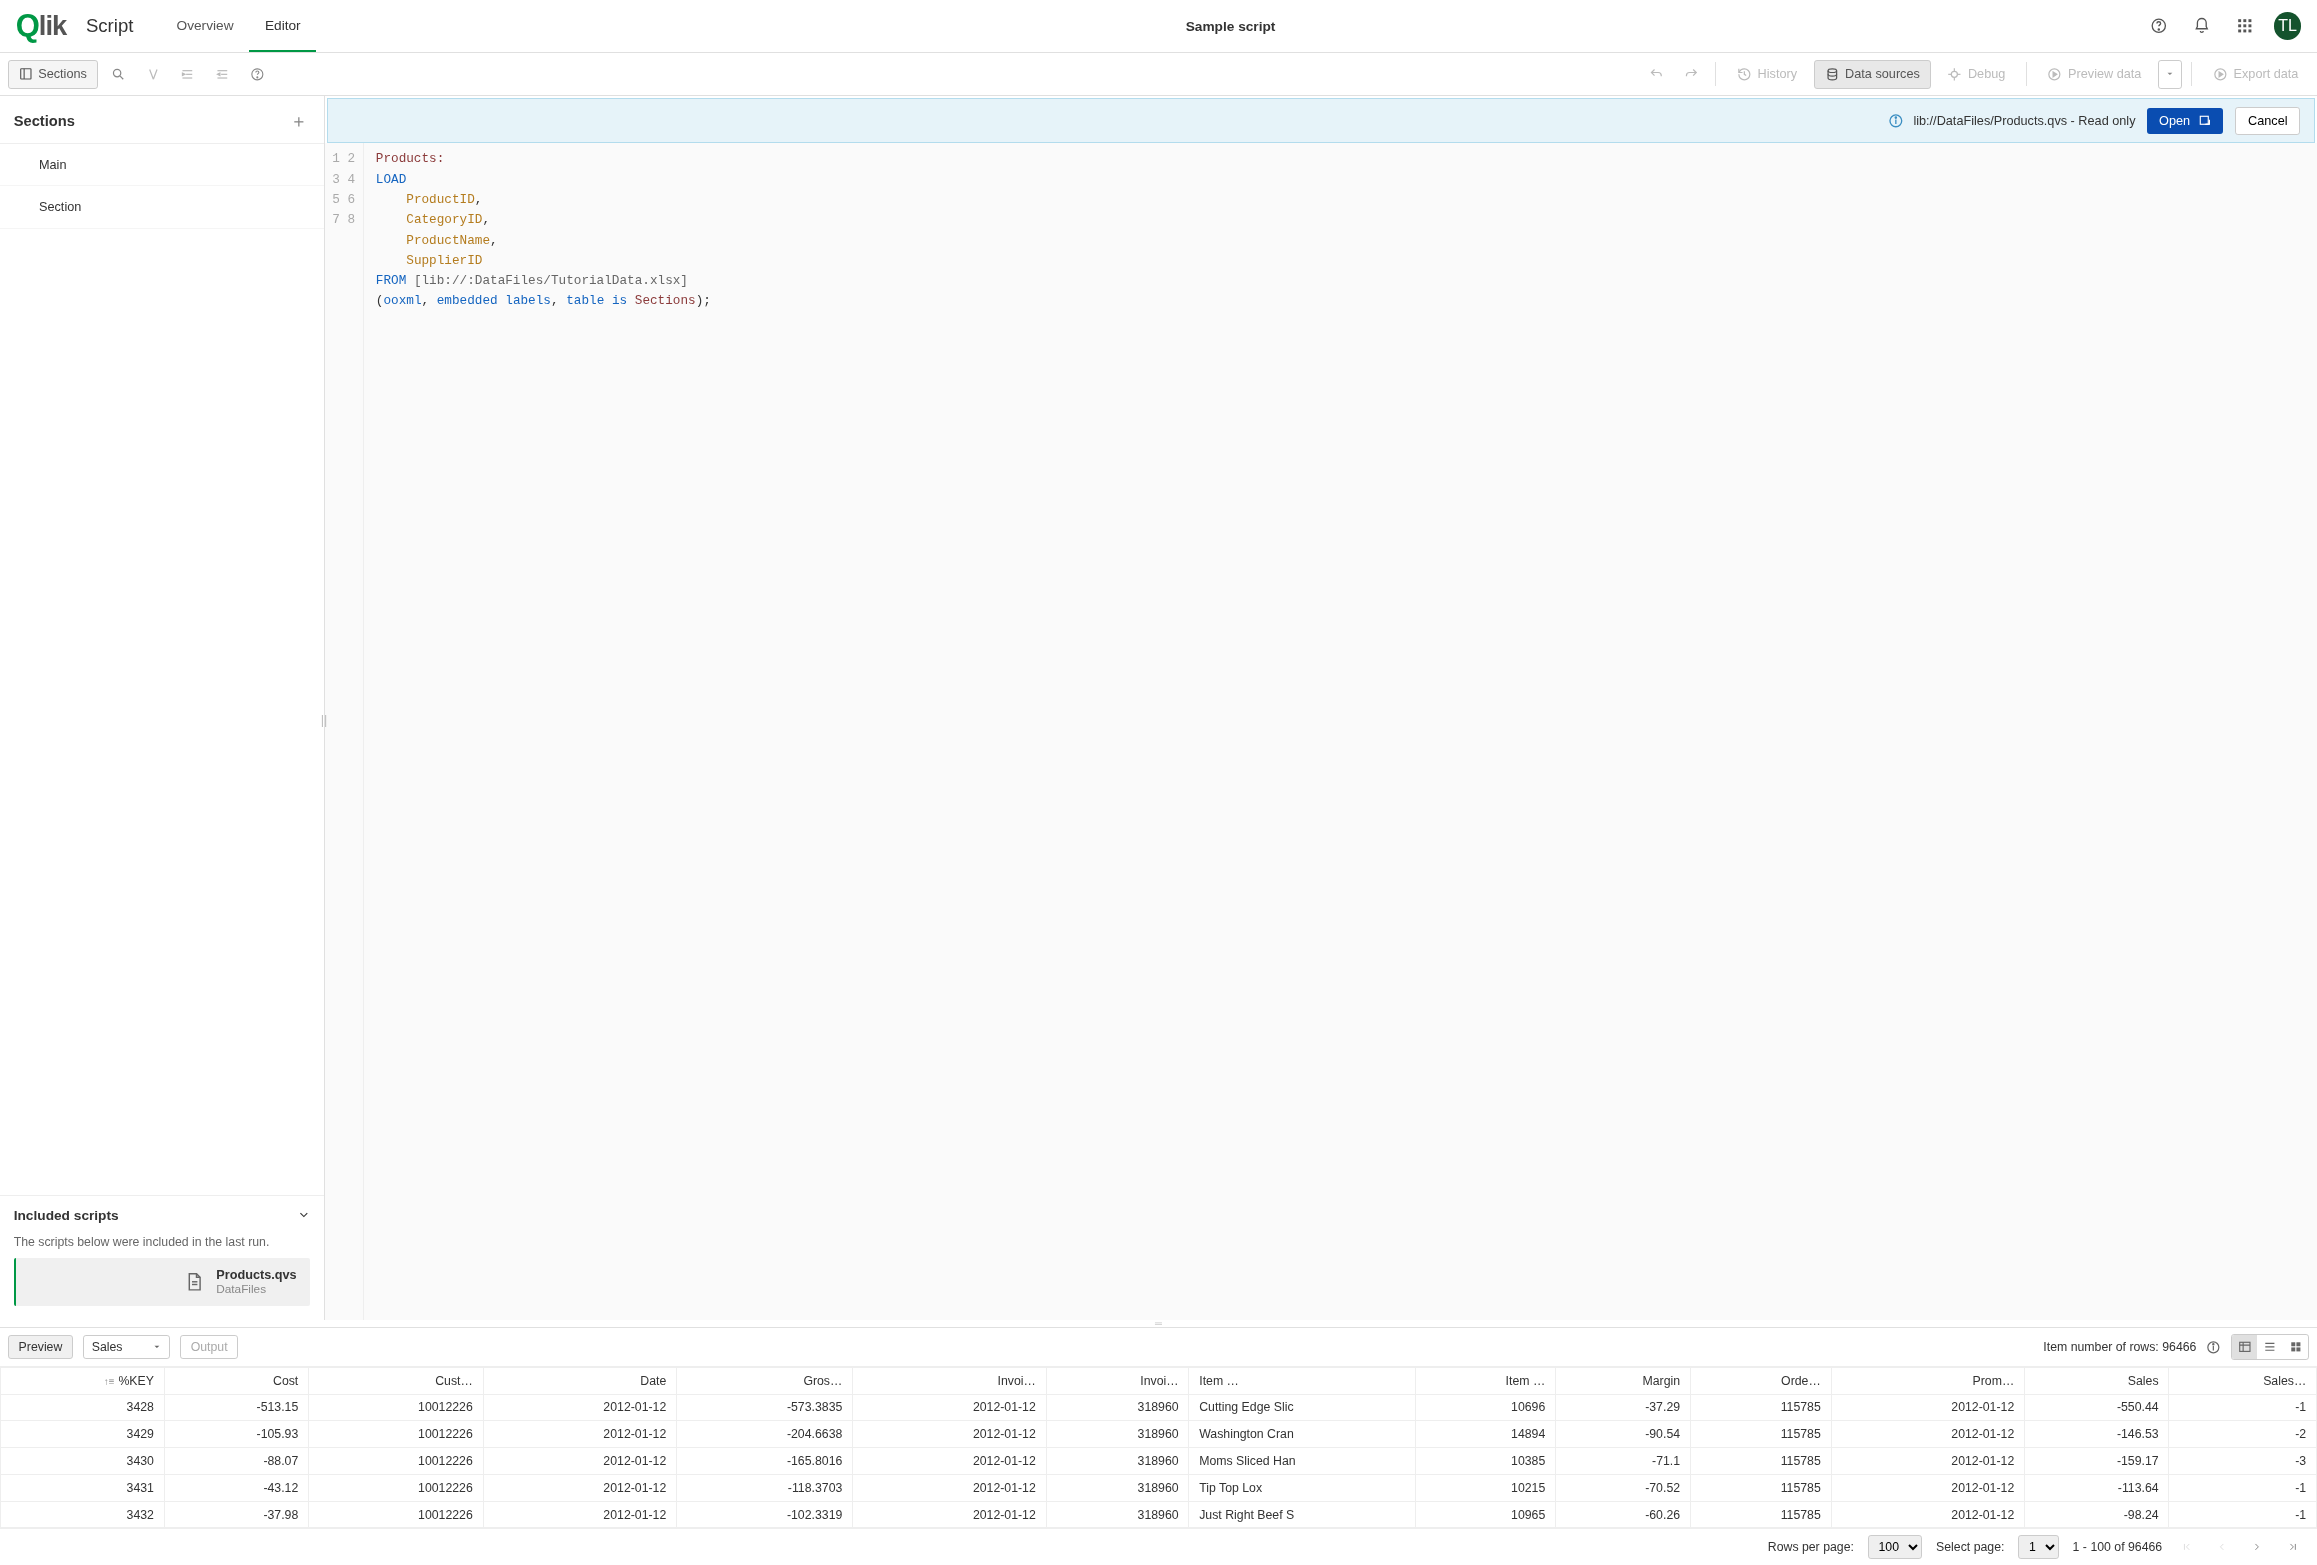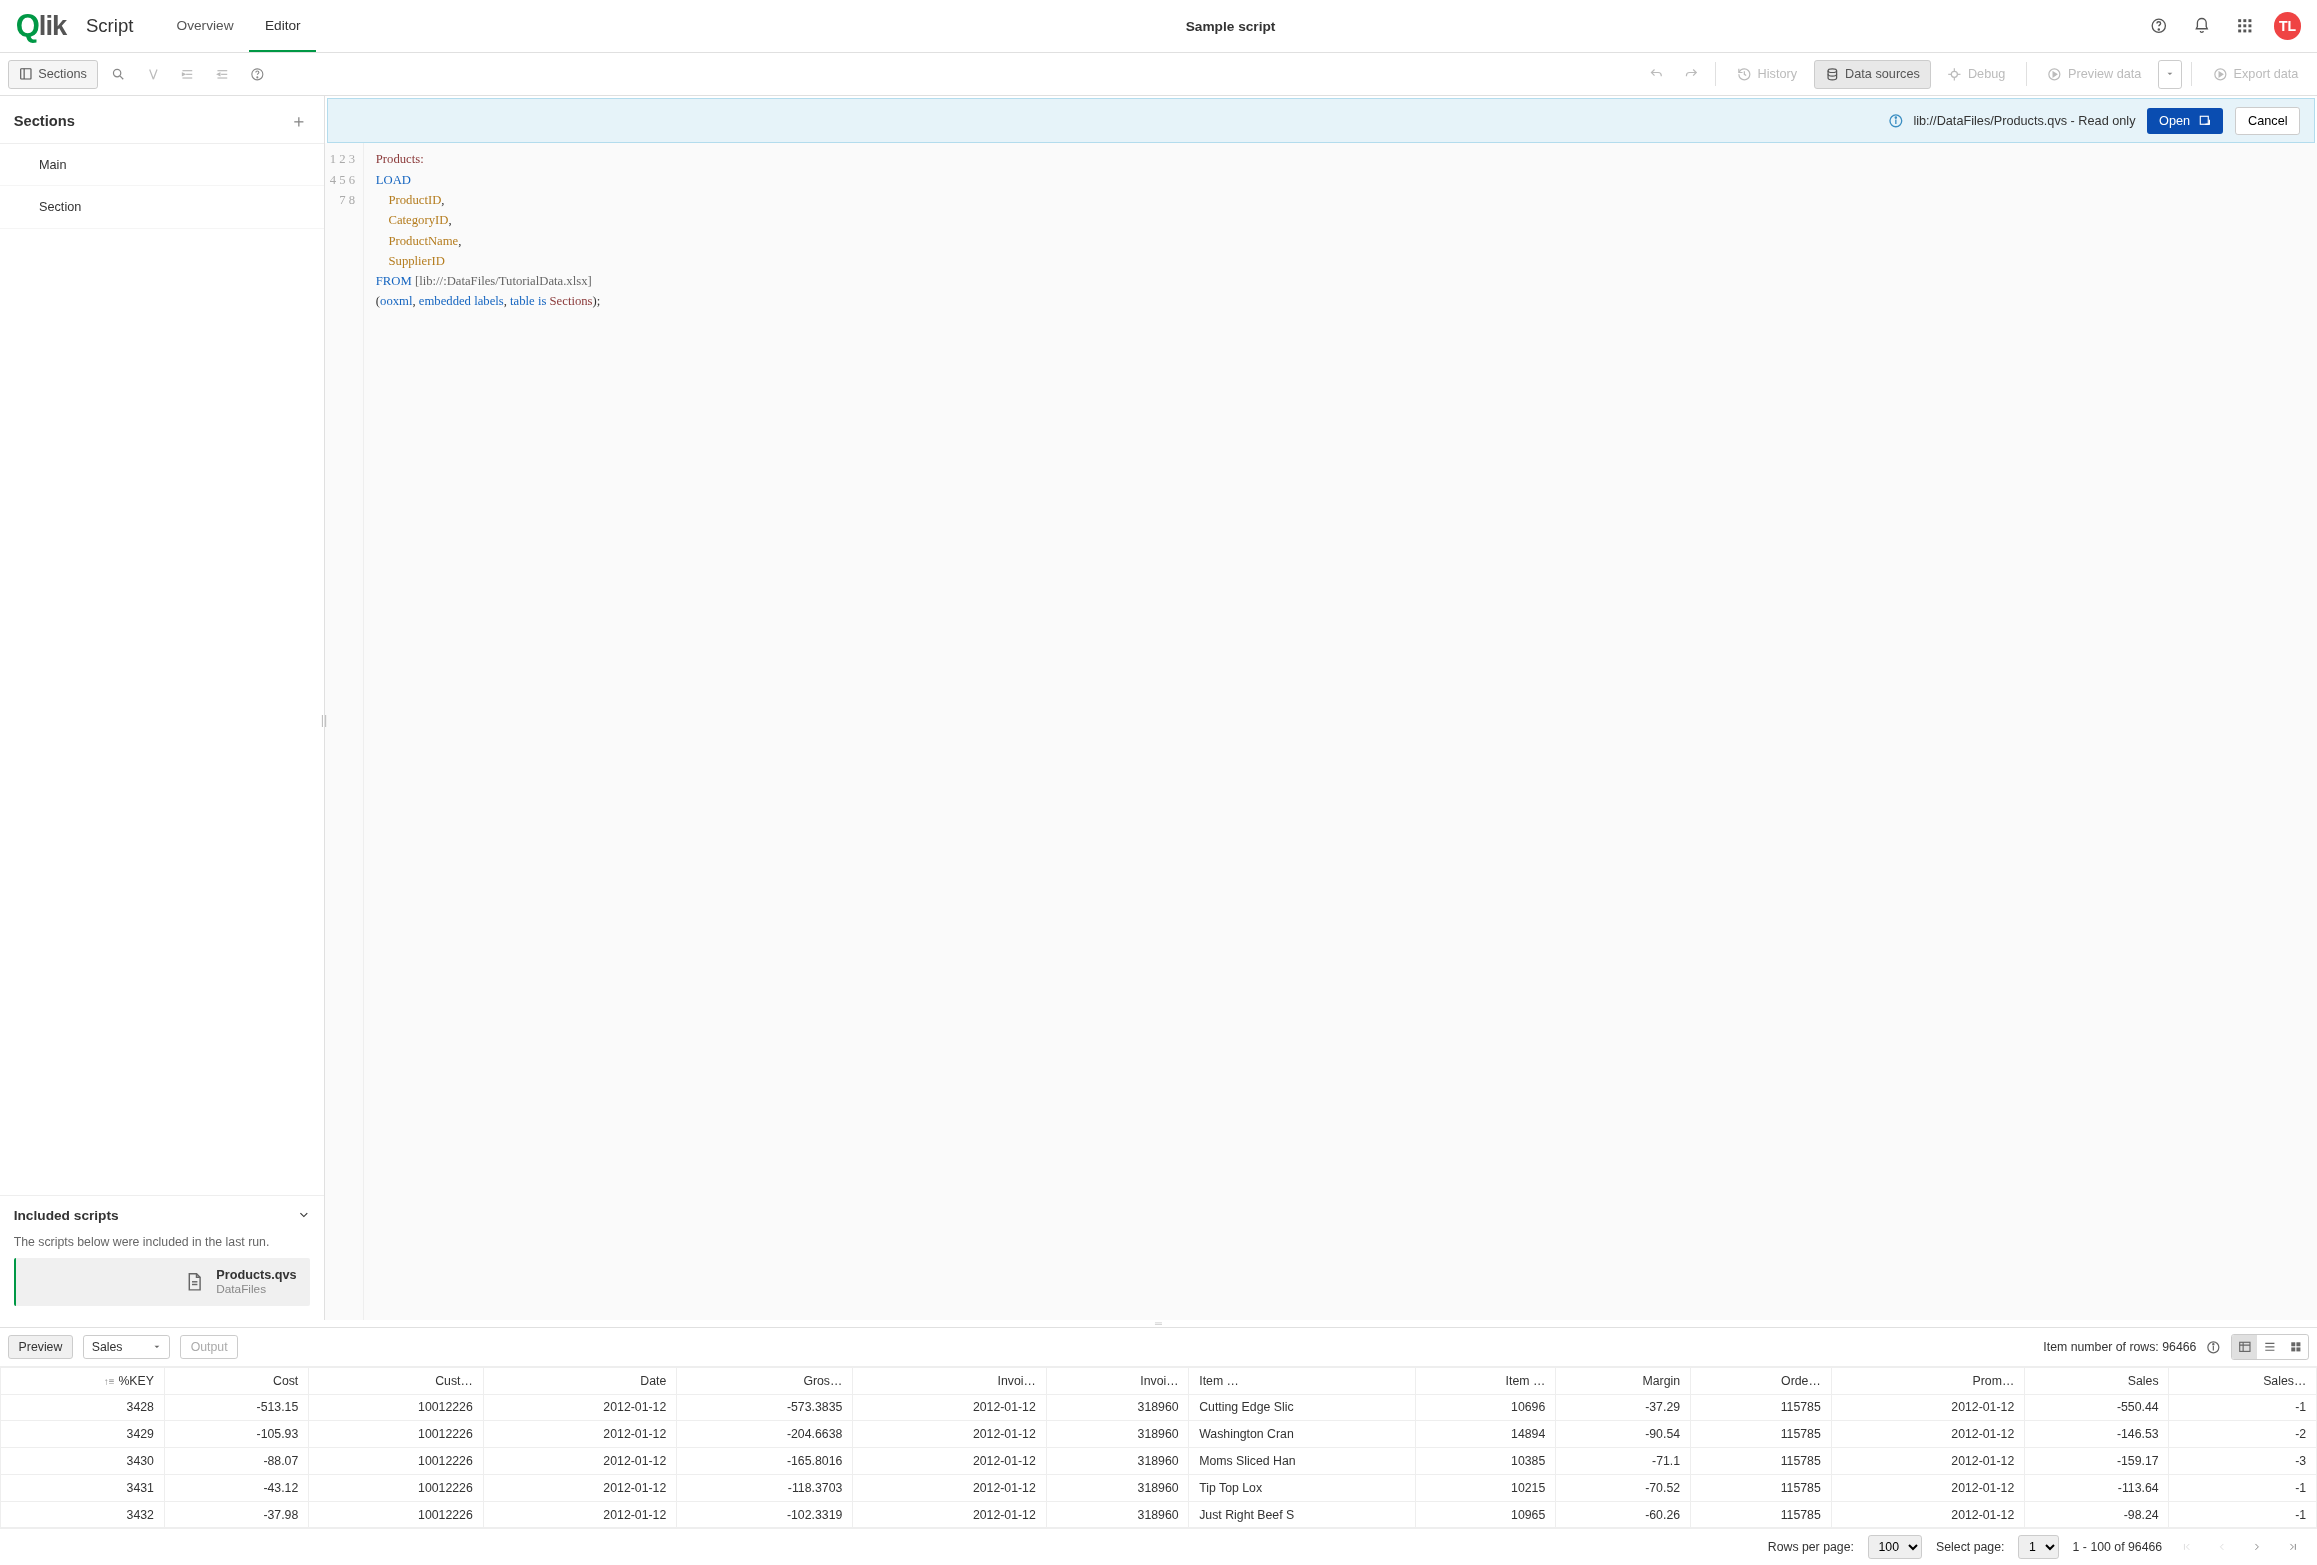--- a/index.html
+++ b/index.html
@@ -18,7 +18,7 @@
 .header-title { flex: 1; text-align: center; font-size: 13.7px; font-weight: 600; color: #333; }
 .header-actions { display: flex; align-items: center; gap: 15.7px; }
 .header-icon-btn { width: 27.4px; height: 27.4px; display: flex; align-items: center; justify-content: center; color: #555; cursor: pointer; border-radius: 3.9px; }
-.avatar { width: 27.4px; height: 27.4px; border-radius: 50%; background: #ef4444; color: #fff; display: flex; align-items: center; justify-content: center; font-size: 14px; font-weight: 700; }
+.avatar { width: 27.4px; height: 27.4px; border-radius: 50%; background: #14532d; color: #fff; display: flex; align-items: center; justify-content: center; font-size: 16px; font-weight: 400; }
 
 
 .toolbar { display: flex; align-items: center; height: 43px; border-bottom: 1px solid #e0e0e0; padding: 0 7.8px; gap: 5.9px; }

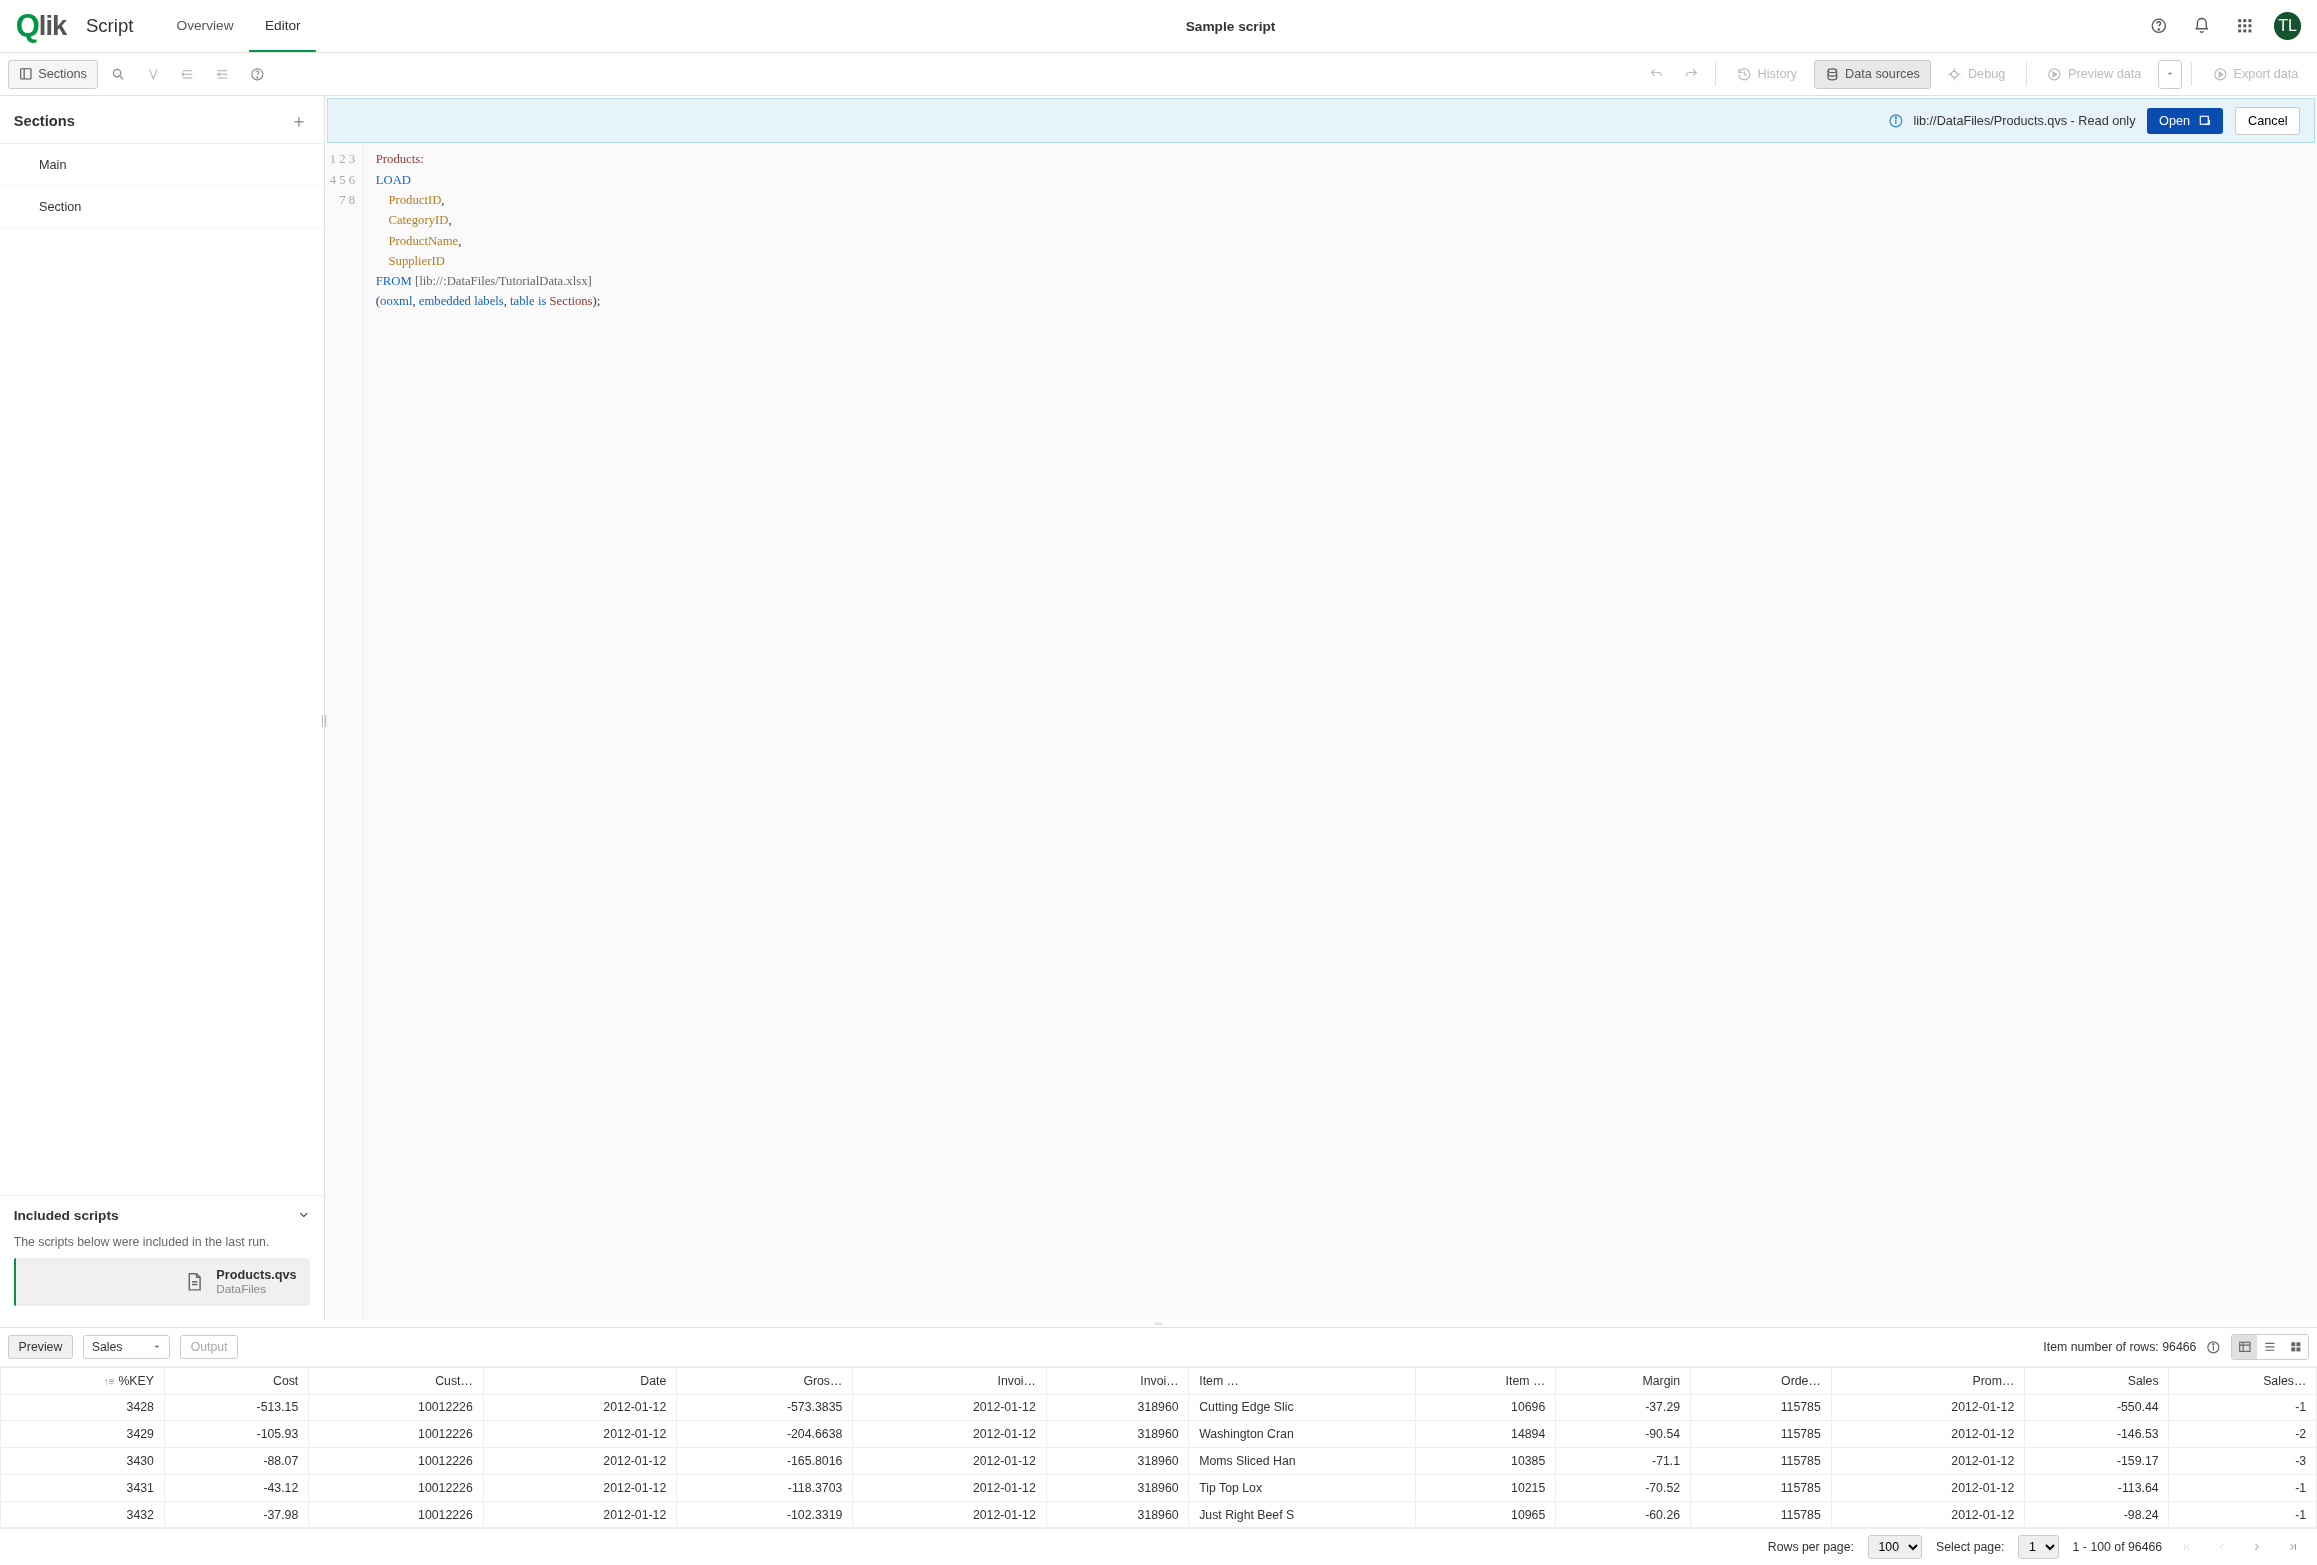--- a/index.html
+++ b/index.html
@@ -55,7 +55,7 @@
 .notice-bar .info-i { color:#3b8ec2; }
 .btn-primary { background:#0a4db1; color:#fff; border:none; border-radius:2.9px; padding:5.9px 11.8px; font-size:12.7px; display:flex; align-items:center; gap:7.8px; cursor:pointer; }
 .btn-secondary { background:#fff; border:1px solid #ccc; border-radius:2.9px; padding:5.9px 11.8px; font-size:12.7px; cursor:pointer; }
-.code-area { flex:1; display:flex; background:#fafafa; font-family: Liberation Serif, serif; font-size:12.7px; line-height:1.6; overflow:auto; }
+.code-area { flex:1; display:flex; background:#fafafa; font-family: Liberation Mono, monospace; font-size:12.7px; line-height:1.6; overflow:auto; }
 .gutter { width:39px; text-align:right; padding:5.9px 7.8px 5.9px 0; color:#aaa; background:#fafafa; border-right:1px solid #eee; user-select:none; }
 .code { padding:5.9px 11.8px; white-space:pre; }
 .hl-tbl { color:#8b3a3a; }

